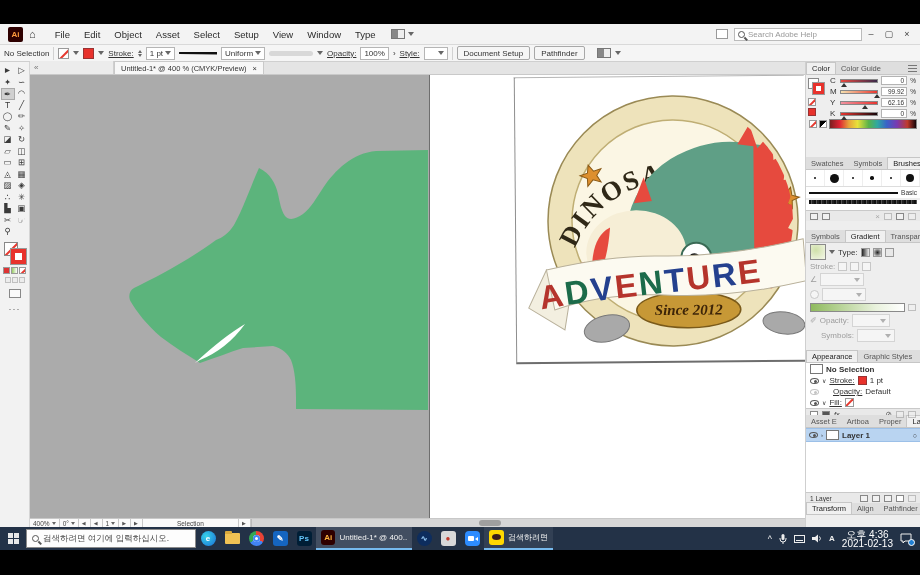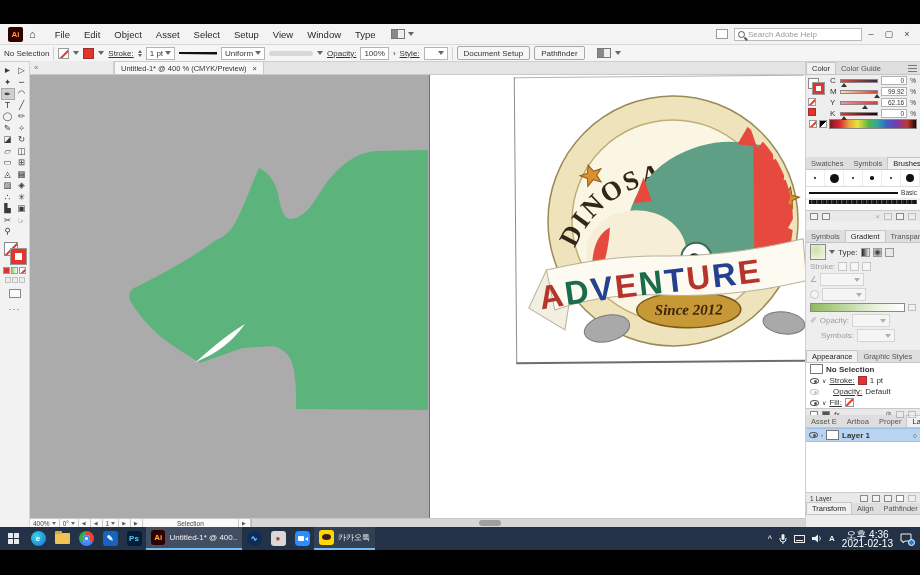--- a/index.html
+++ b/index.html
@@ -590,6 +590,10 @@
           <i></i>
         </span>
       </span>
+  <span class="tb-search">
+    <span class="mag"></span>
+    <span>검색하려면 여기에 입력하십시오.</span>
+  </span>
   <span class="tb-ic">
         <span class="appic edge">e</span>
       </span>

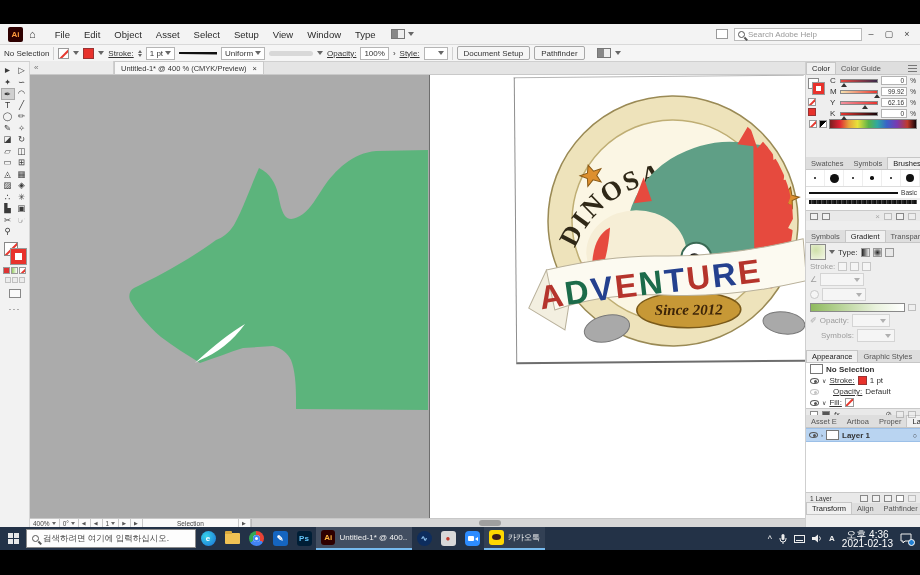--- a/index.html
+++ b/index.html
@@ -624,7 +624,7 @@
       </span>
   <span class="tb-win kakao-win">
     <span class="appic kakao"></span>
-    <span class="tlabel">카카오톡</span>
+    <span class="tlabel">검색하려면</span>
   </span>
   <span class="tray">
     <span style="font-size:9px">^</span>

